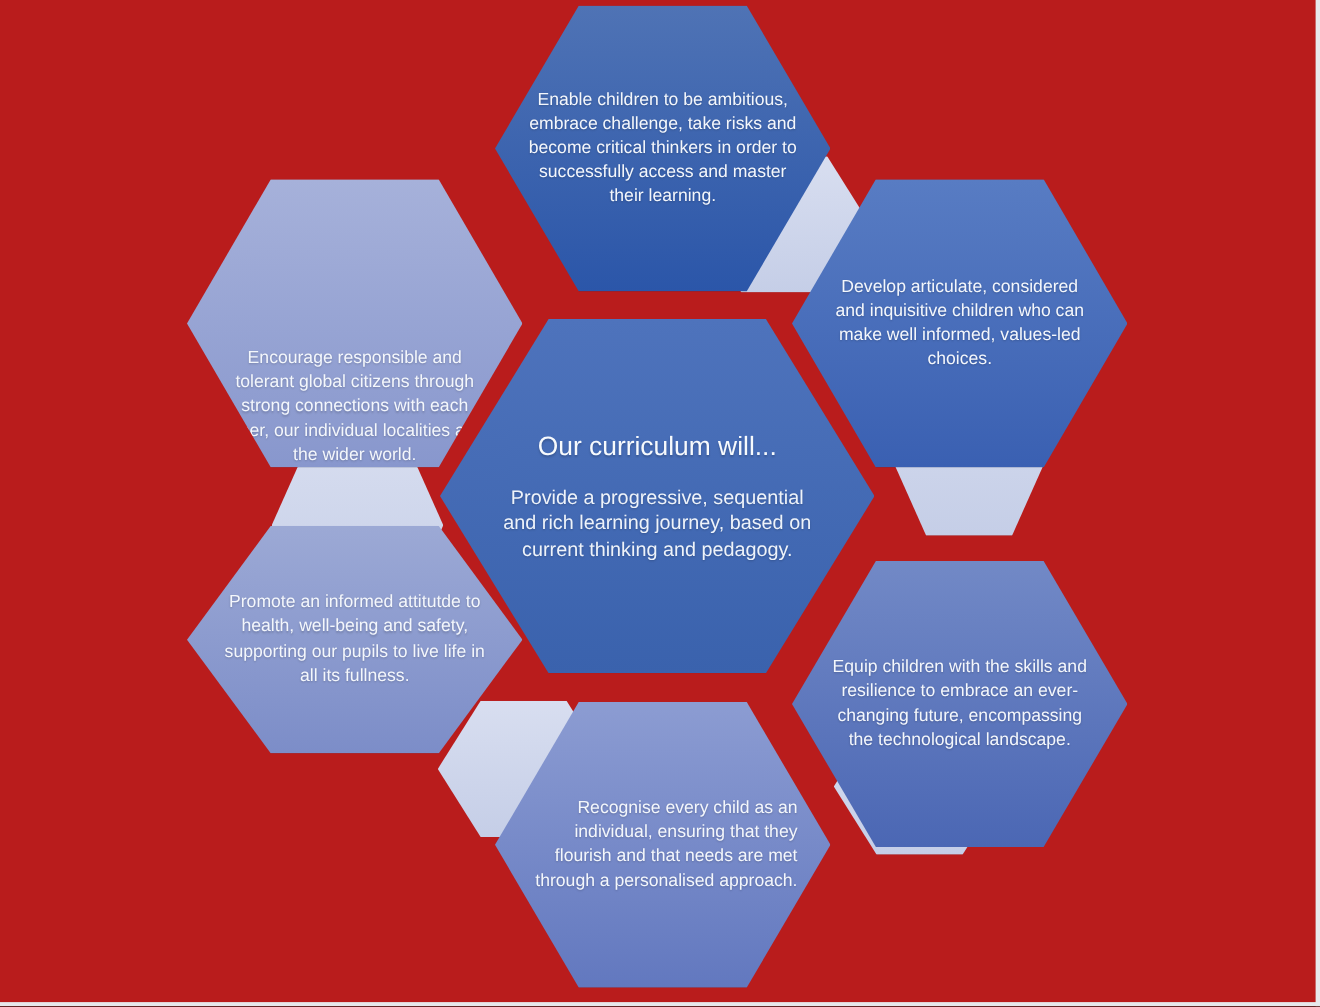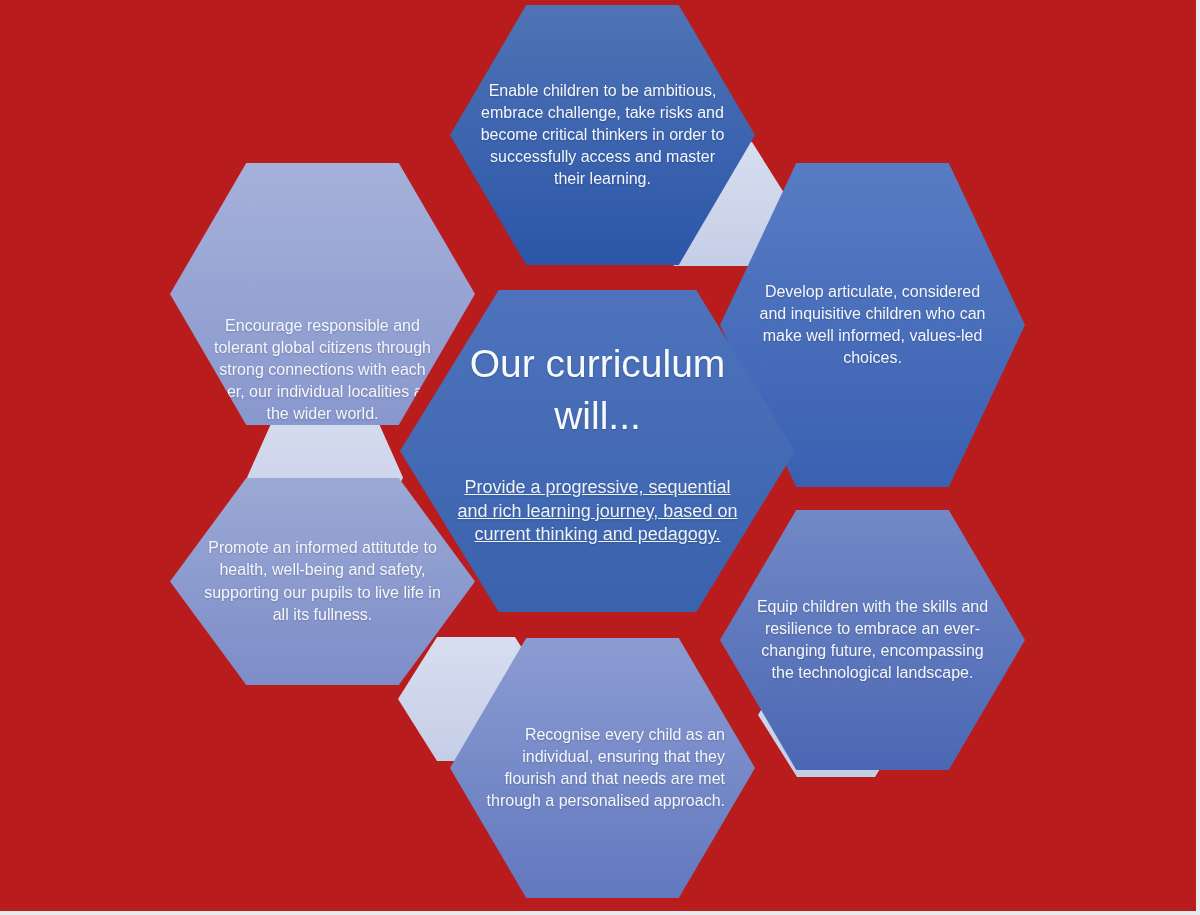--- a/index.html
+++ b/index.html
@@ -59,7 +59,7 @@
   .c5 { left: 247px; top: 390px; width: 156px; height: 175px; }
   
   .pos-top          { left: 450px; top: 5px;   width: 305px; height: 260px; }
-  .pos-top-right    { left: 720px; top: 163px; width: 305px; height: 324px; }
+  .pos-top-right    { left: 720px; top: 163px; width: 305px; height: 262px; }
   .pos-bottom-right { left: 720px; top: 478px; width: 305px; height: 260px; margin-top: 32px; }
   .pos-bottom       { left: 450px; top: 638px; width: 305px; height: 260px; }
   .pos-bottom-left  { left: 170px; top: 478px; width: 305px; height: 207px; }

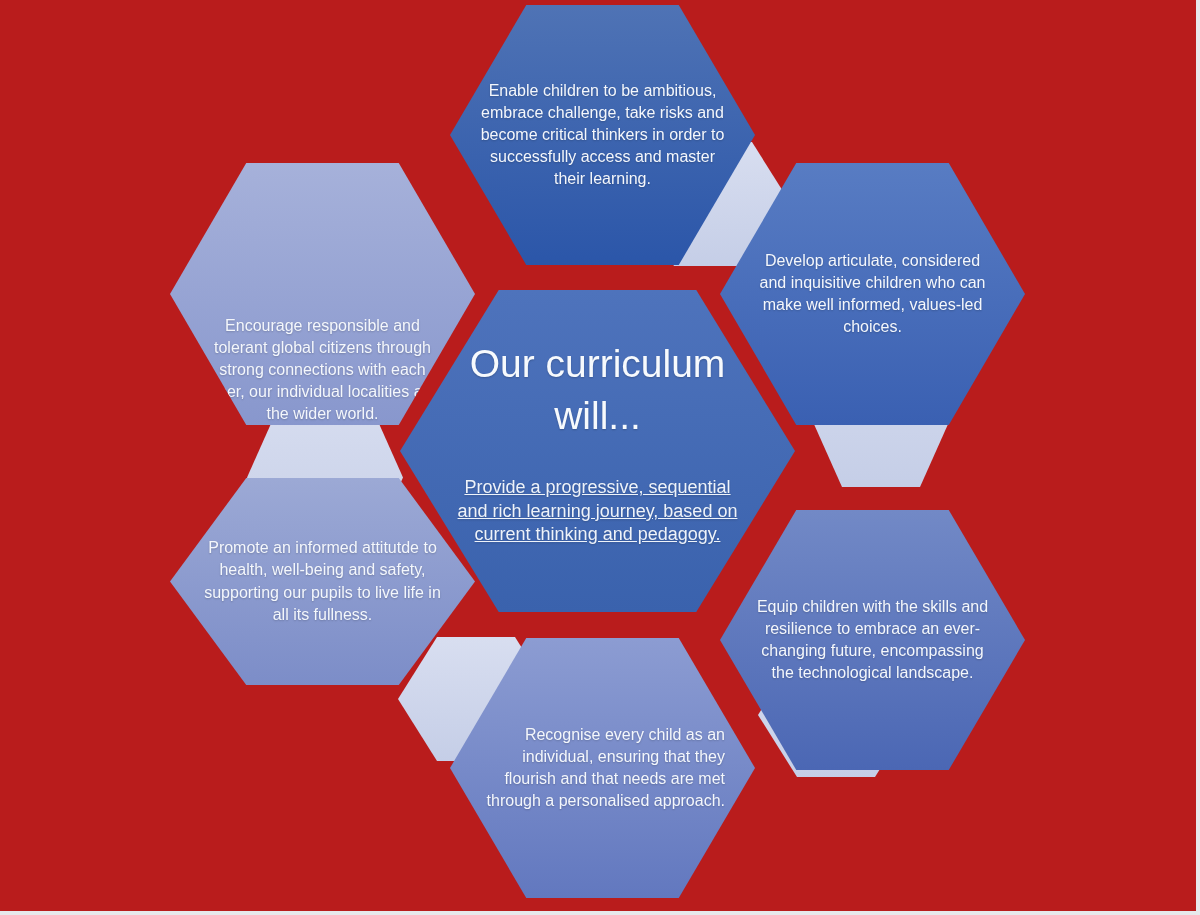--- a/index.html
+++ b/index.html
@@ -72,7 +72,7 @@
   }
   .center-title {
     width: 320px;
-    font-size: 39px;
+    font-size: 24px;
     line-height: 1.32;
     color: #f7fafd;
     margin: 0 0 18px 0;

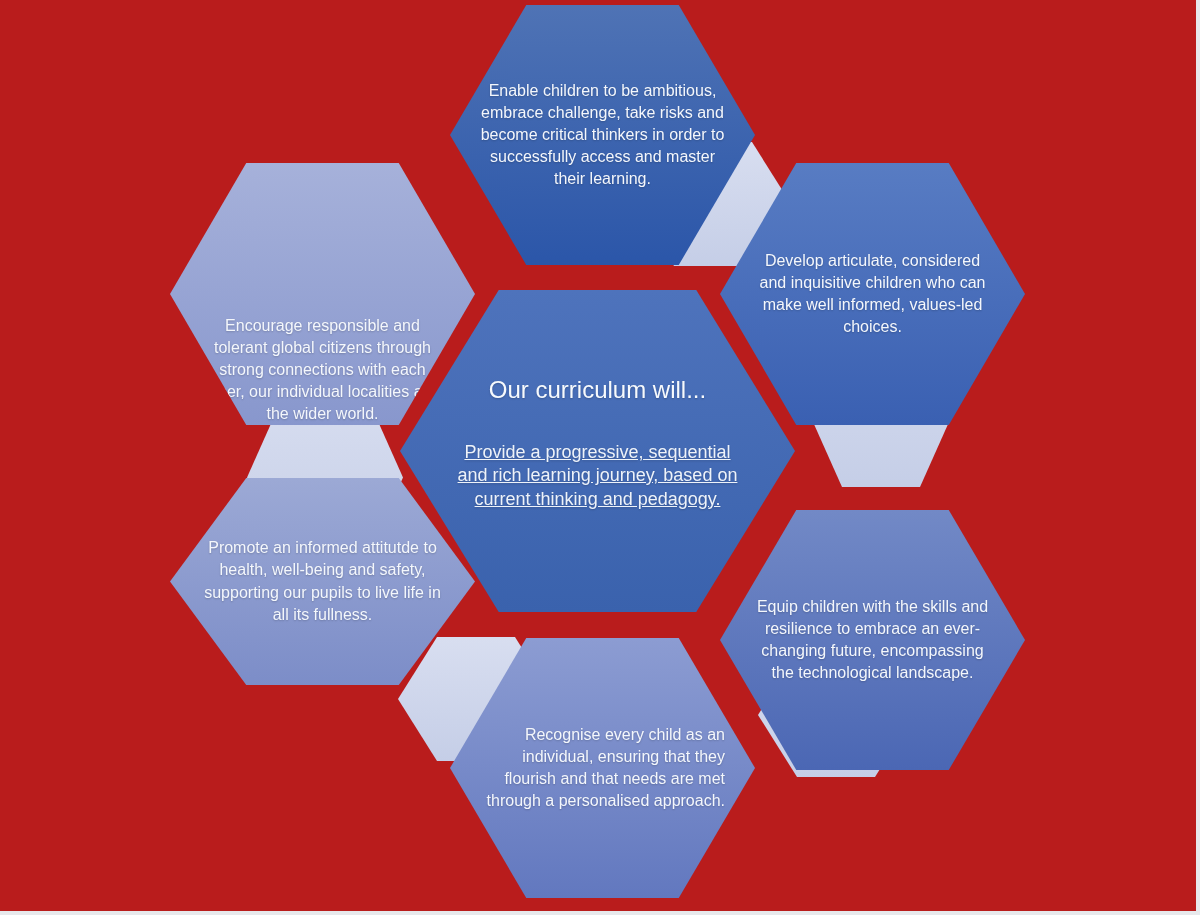--- a/index.html
+++ b/index.html
@@ -84,9 +84,8 @@
     font-size: 18px;
     line-height: 1.3;
     color: #eef3fa;
-    margin: 17px;
+    margin: 0;
     text-shadow: 0 1px 2px rgba(0,0,0,0.2);
-    text-decoration: underline;
   }
 </style>
 </head>

